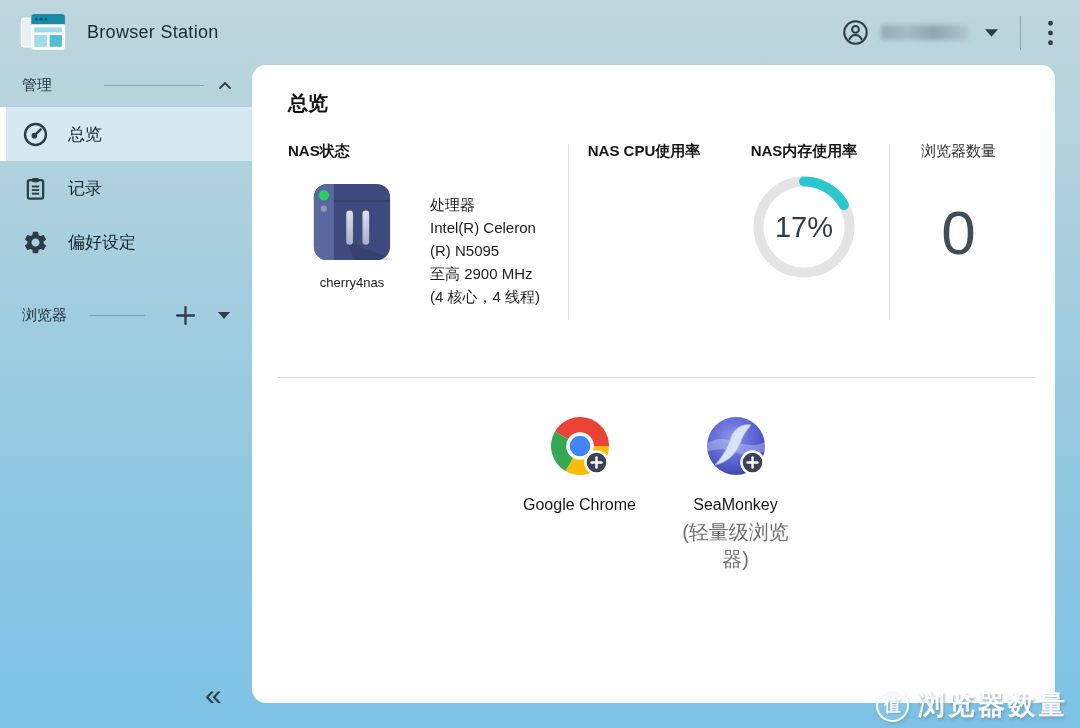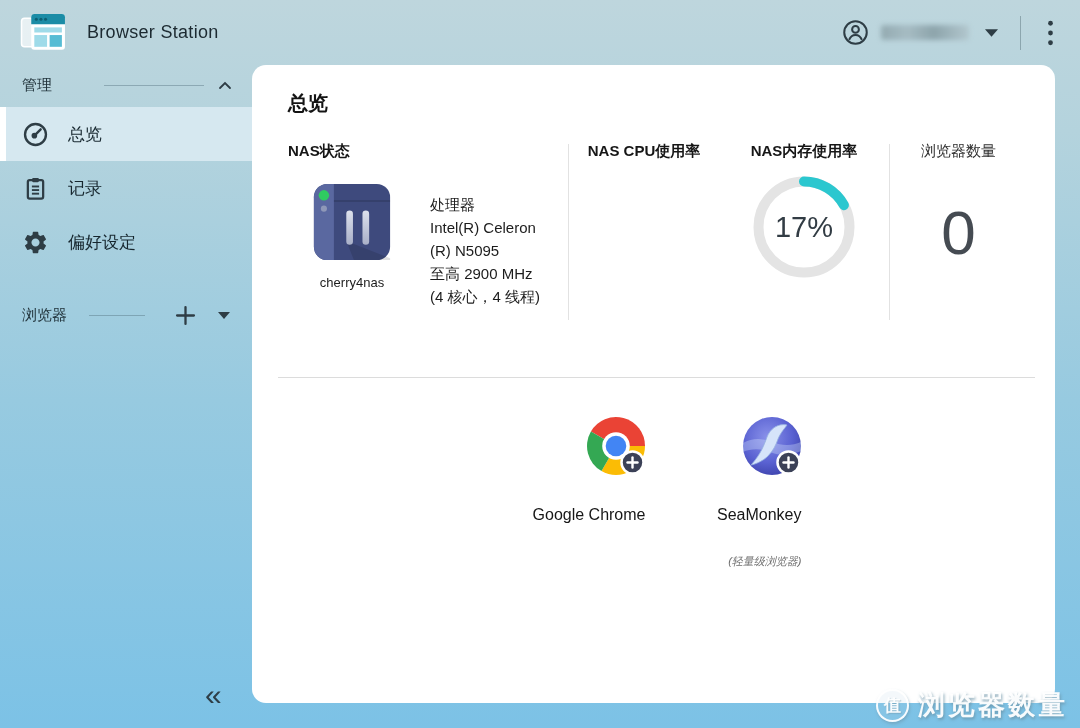--- a/index.html
+++ b/index.html
@@ -64,7 +64,7 @@
   .lower {text-align:center;}
   .instruction {margin:66px 0 0;font-size:15px;color:#1c1c1c;}
   .tiles {margin-top:38px;display:flex;justify-content:center;gap:24px;}
-  .tile {width:132px;display:flex;flex-direction:column;align-items:flex-end;cursor:pointer;gap:10px;}
+  .tile {width:132px;display:flex;flex-direction:column;align-items:center;cursor:pointer;}
   .tile-icon {width:60px;height:60px;display:block;}
   .tile-label {margin-top:20px;font-size:16px;color:#161616;}
   .tile-note {margin-top:20px;font-size:11px;color:#6f6f6f;min-height:18px;font-style:italic;}

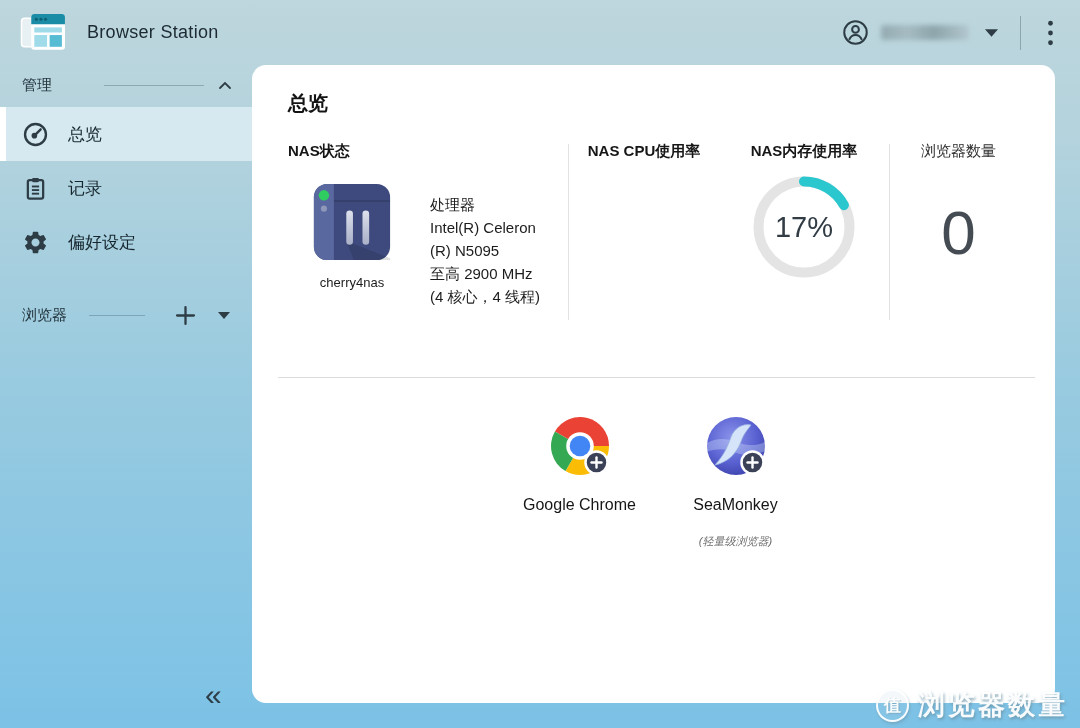--- a/index.html
+++ b/index.html
@@ -67,7 +67,7 @@
   .tile {width:132px;display:flex;flex-direction:column;align-items:center;cursor:pointer;}
   .tile-icon {width:60px;height:60px;display:block;}
   .tile-label {margin-top:20px;font-size:16px;color:#161616;}
-  .tile-note {margin-top:20px;font-size:11px;color:#6f6f6f;min-height:18px;font-style:italic;}
+  .tile-note {margin-top:5px;font-size:20px;color:#6f6f6f;min-height:18px;}
 
   
   .watermark {position:absolute;right:12px;bottom:5px;display:flex;align-items:center;gap:9px;z-index:5;}

